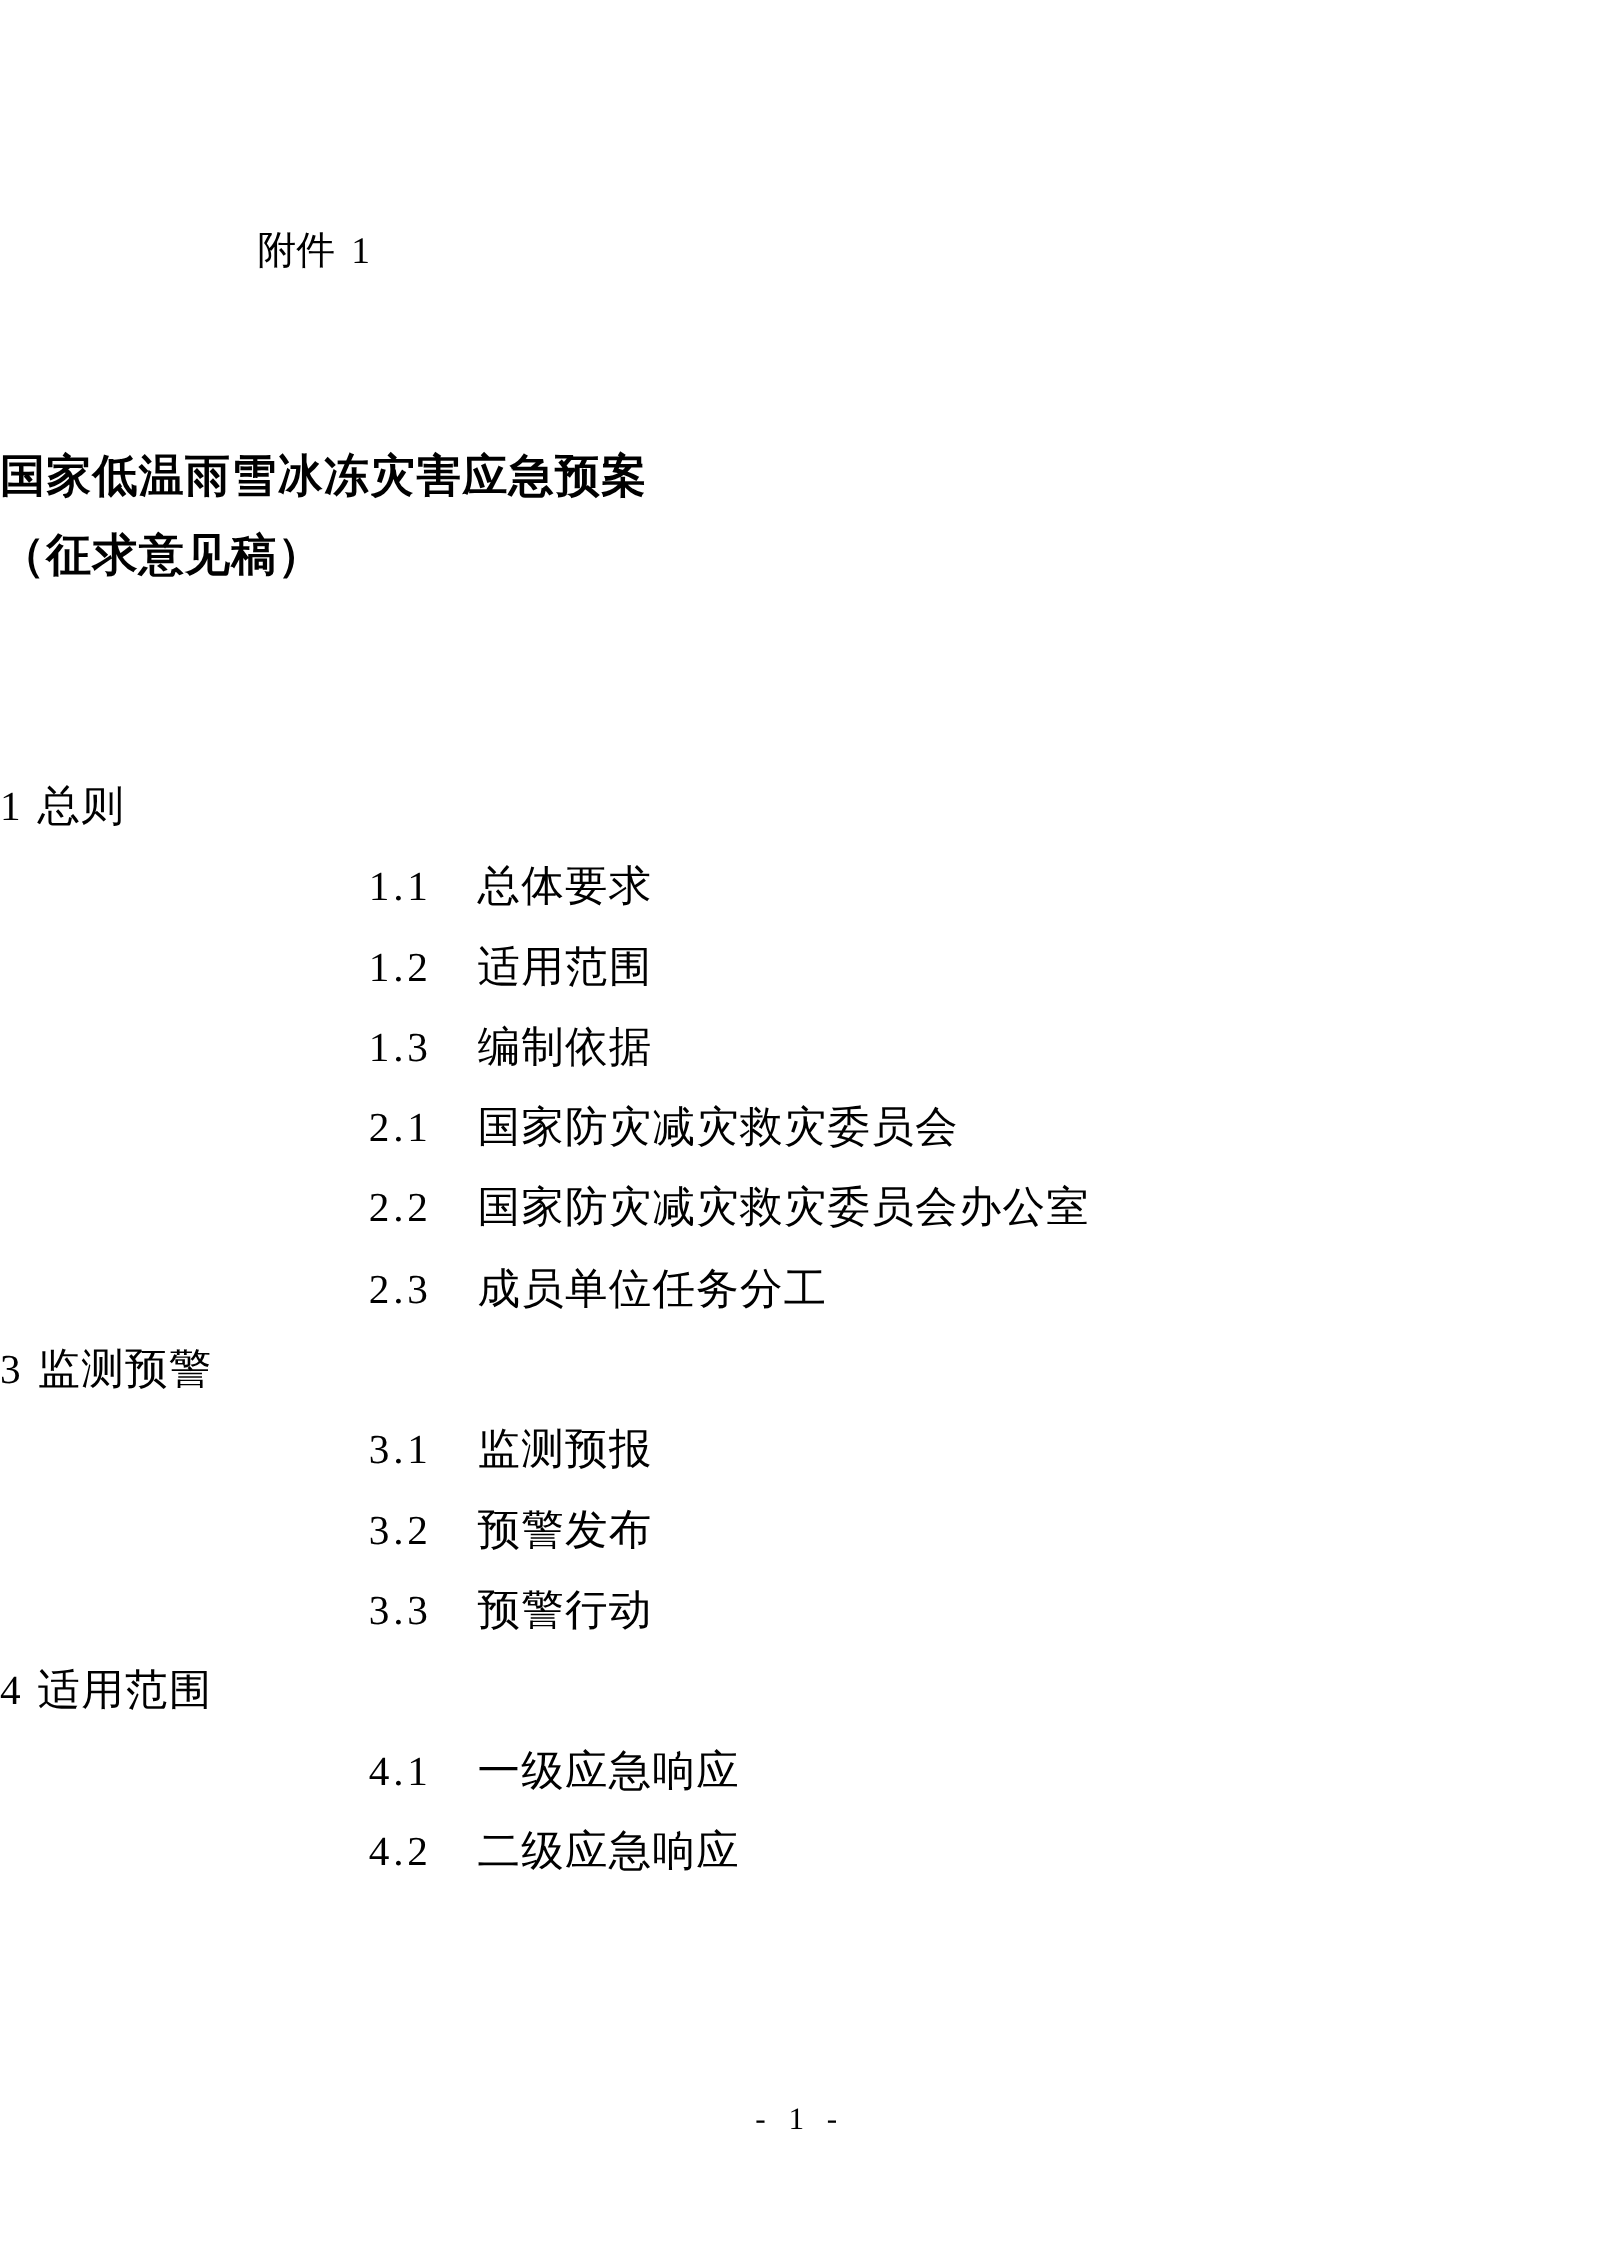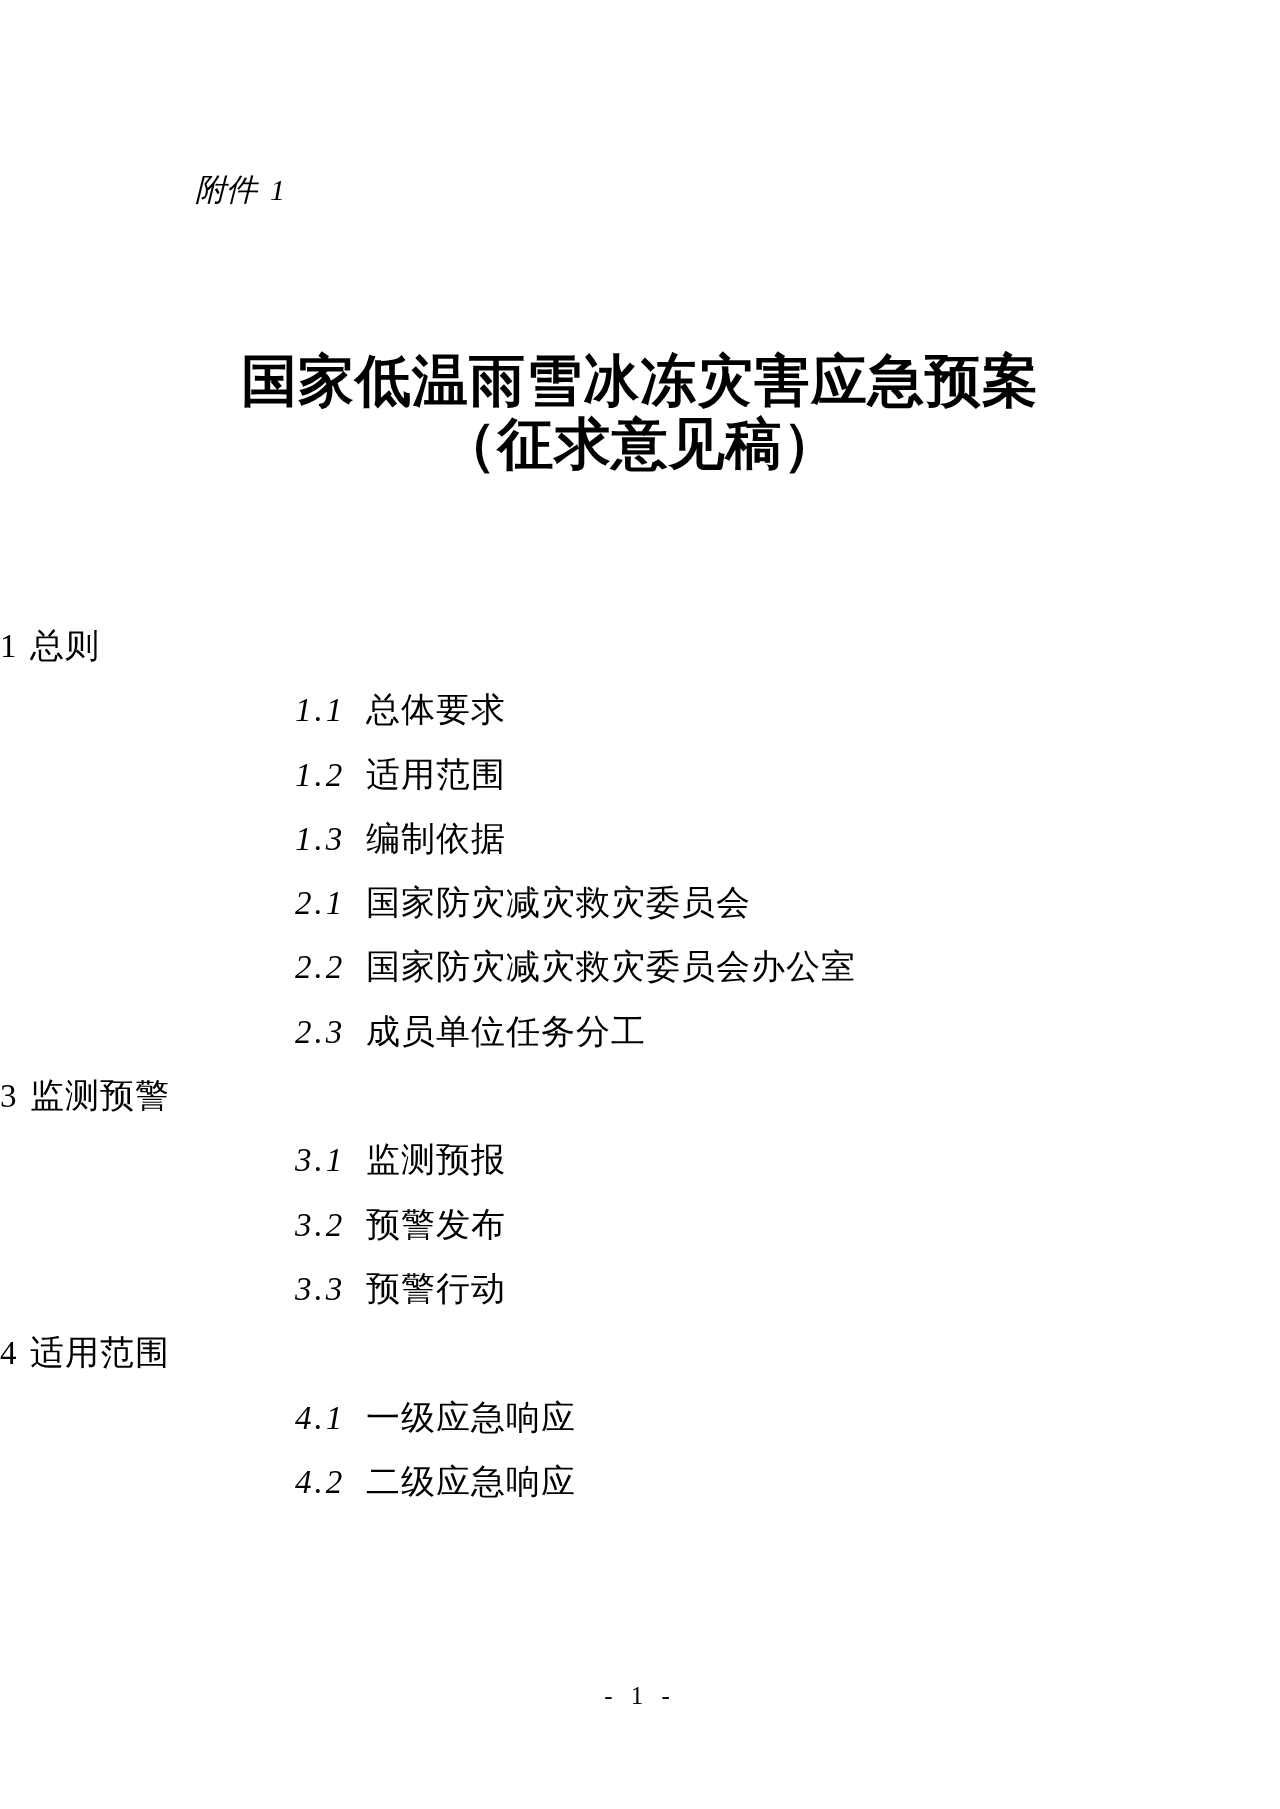--- a/index.html
+++ b/index.html
@@ -23,12 +23,11 @@
   
   .attachment {
     position: absolute;
-    left: 195px;
+    left: 206px;
     top: 172px;
     font-size: 31px;
-    line-height: 36px;
+    line-height: 56px;
     white-space: nowrap;
-    font-style: italic;
   }
   .attachment .att-num {
     font-family: "Liberation Serif", serif;

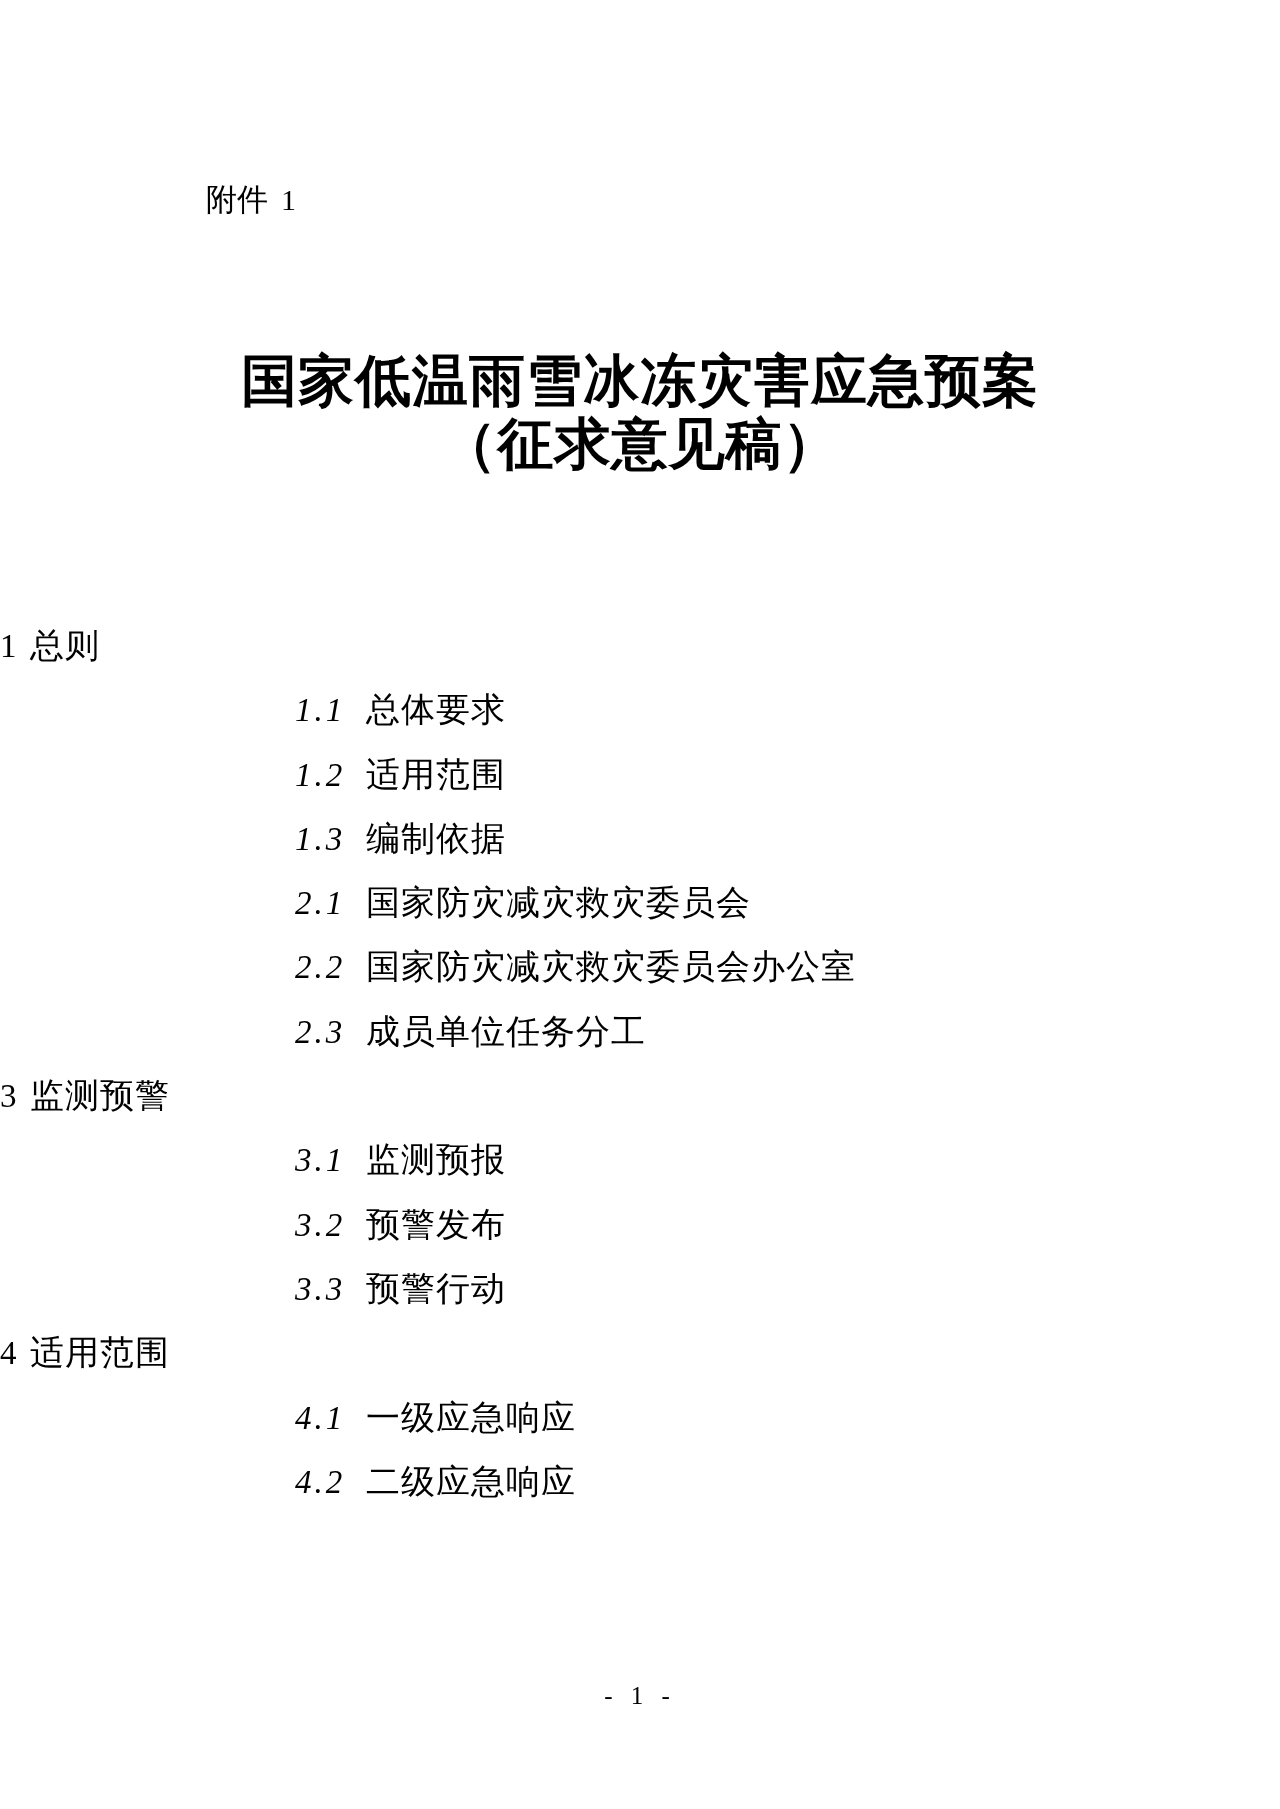--- a/index.html
+++ b/index.html
@@ -40,9 +40,8 @@
     top: 349px;
     left: 0;
     width: 100%;
-    text-align: center;
     font-weight: 700;
-    font-size: 56px;
+    font-size: 36px;
     line-height: 63px;
     letter-spacing: 1px;
   }

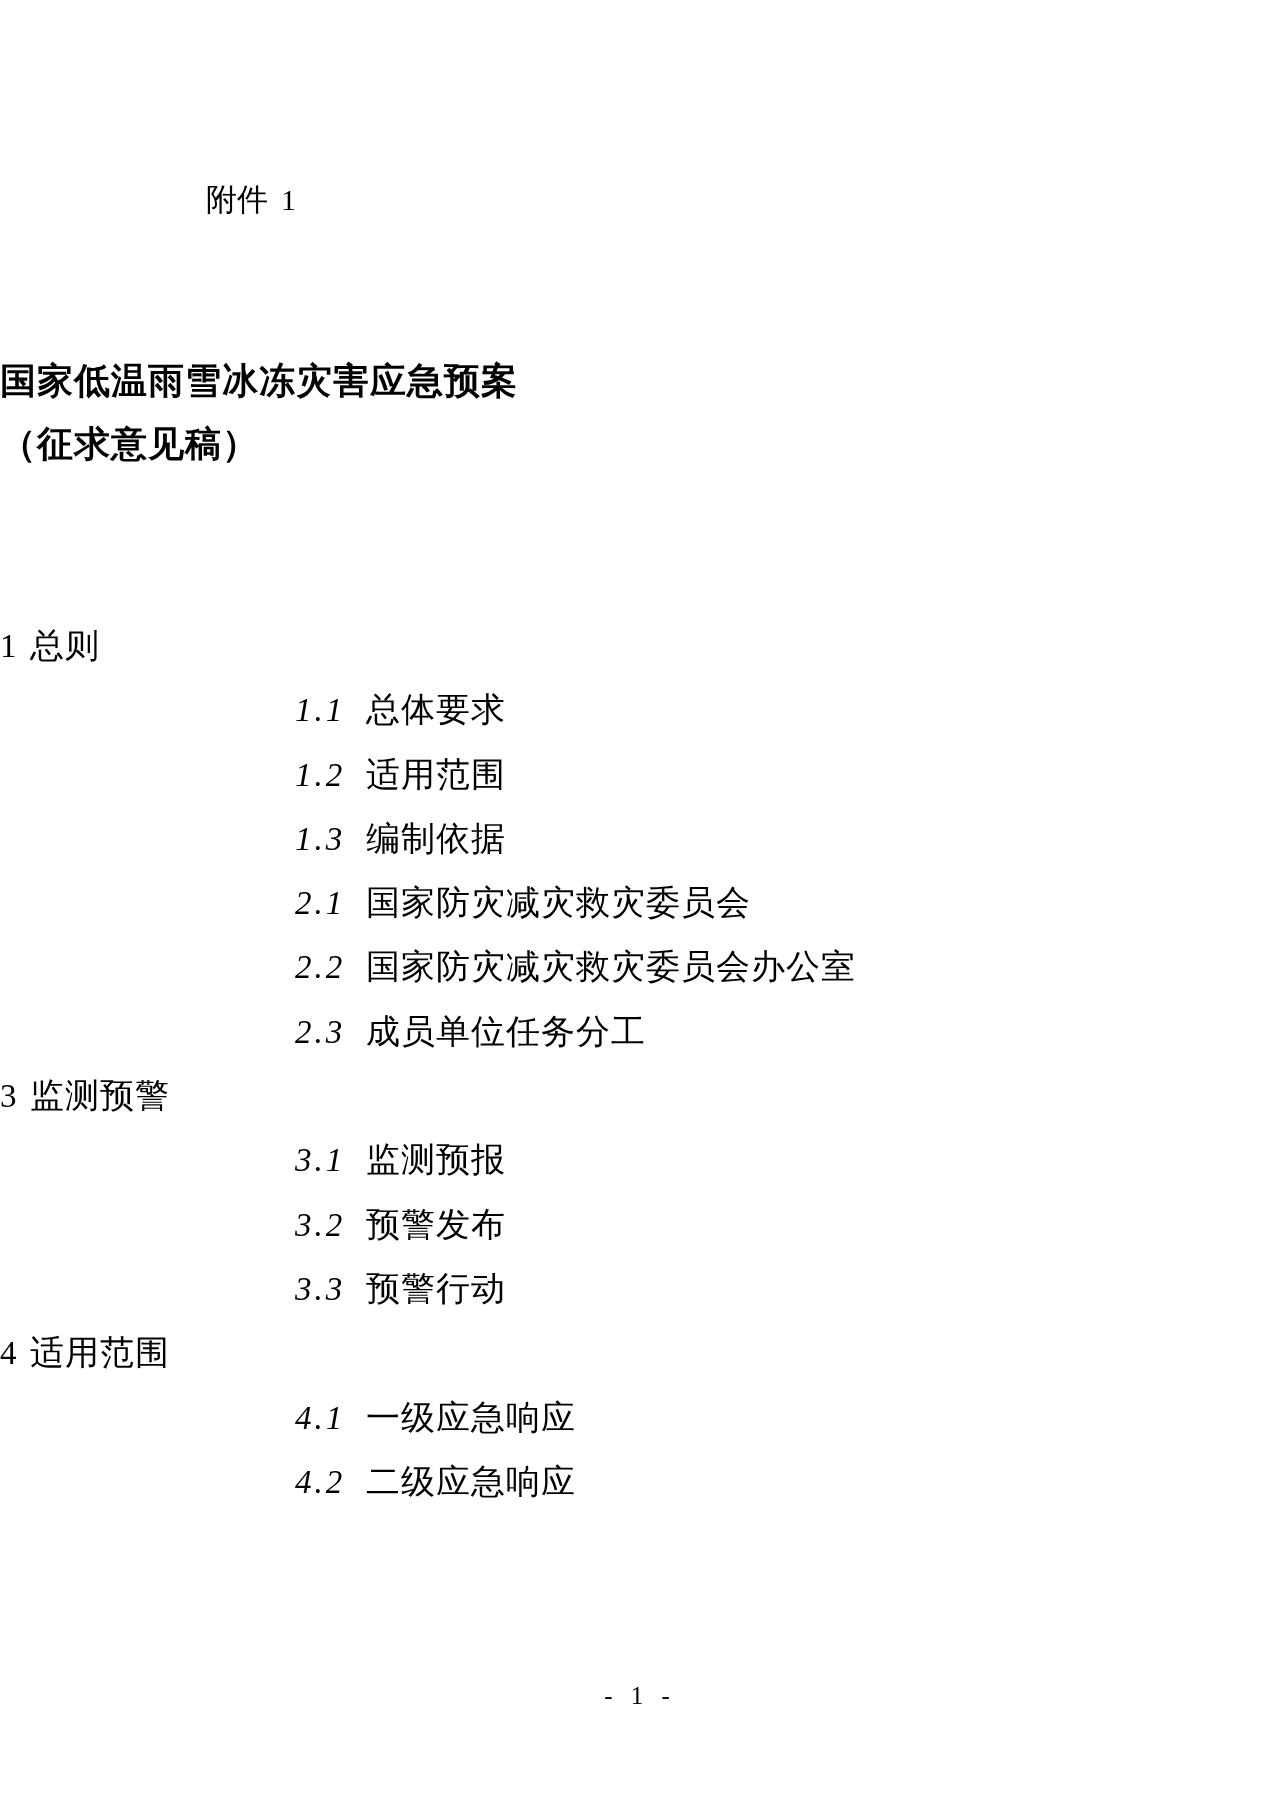--- a/index.html
+++ b/index.html
@@ -67,7 +67,7 @@
     vertical-align: baseline;
   }
   .lvl1 .toc-num { min-width: 22px; margin-right: 8px; }
-  .lvl2 .toc-num { min-width: 55px; margin-right: 16px; font-style: italic; }
+  .lvl2 .toc-num { min-width: 55px; margin-right: 32px; }
   .toc-label {
     font-size: 34px;
     letter-spacing: 1px;

